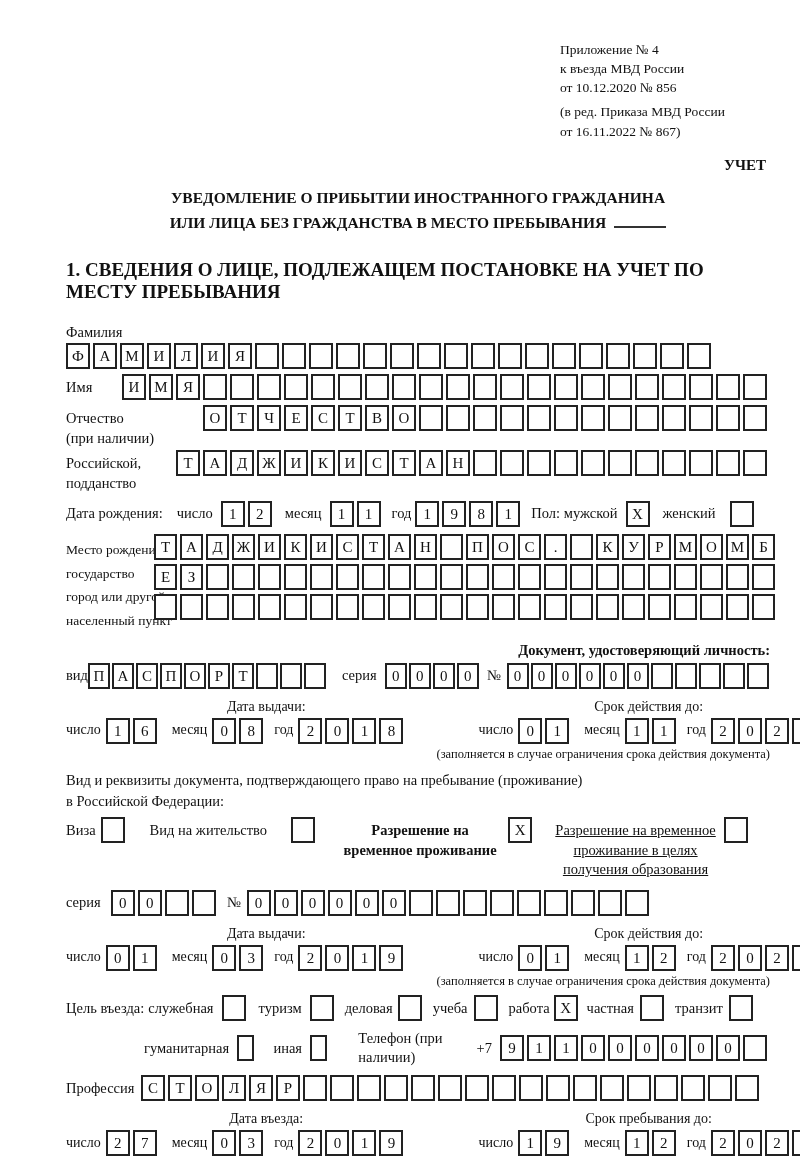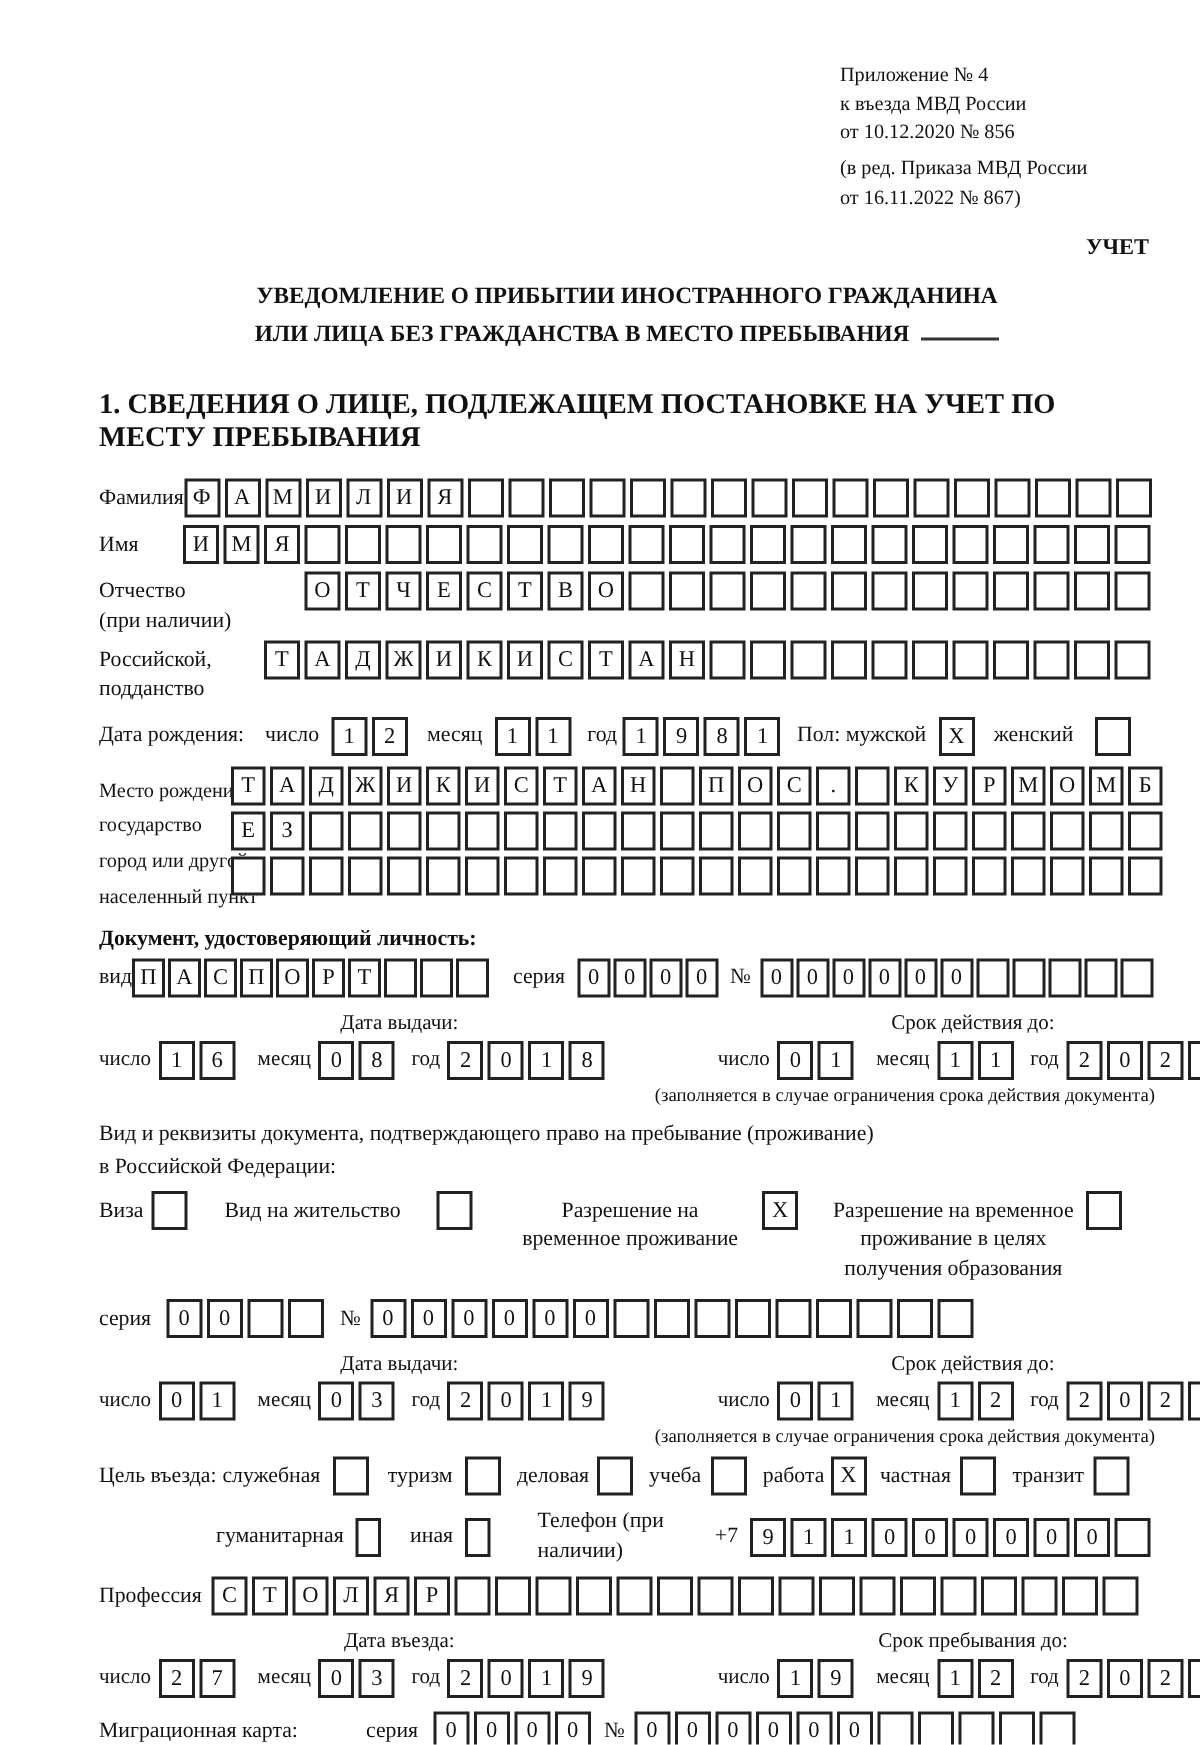--- a/index.html
+++ b/index.html
@@ -72,7 +72,7 @@
 
   <div class="sec">1. СВЕДЕНИЯ О ЛИЦЕ, ПОДЛЕЖАЩЕМ ПОСТАНОВКЕ НА УЧЕТ ПО МЕСТУ ПРЕБЫВАНИЯ</div>
 
-  <div class="frow" style="margin-top:16px;">
+  <div class="frow" style="margin-top:16px;flex-direction:column;">
     <span class="lbl" style="width:62px;">Фамилия</span>
     <span class="cells"><span class="cell">Ф</span><span class="cell">А</span><span class="cell">М</span><span class="cell">И</span><span class="cell">Л</span><span class="cell">И</span><span class="cell">Я</span><span class="cell"></span><span class="cell"></span><span class="cell"></span><span class="cell"></span><span class="cell"></span><span class="cell"></span><span class="cell"></span><span class="cell"></span><span class="cell"></span><span class="cell"></span><span class="cell"></span><span class="cell"></span><span class="cell"></span><span class="cell"></span><span class="cell"></span><span class="cell"></span><span class="cell"></span></span>
   </div>

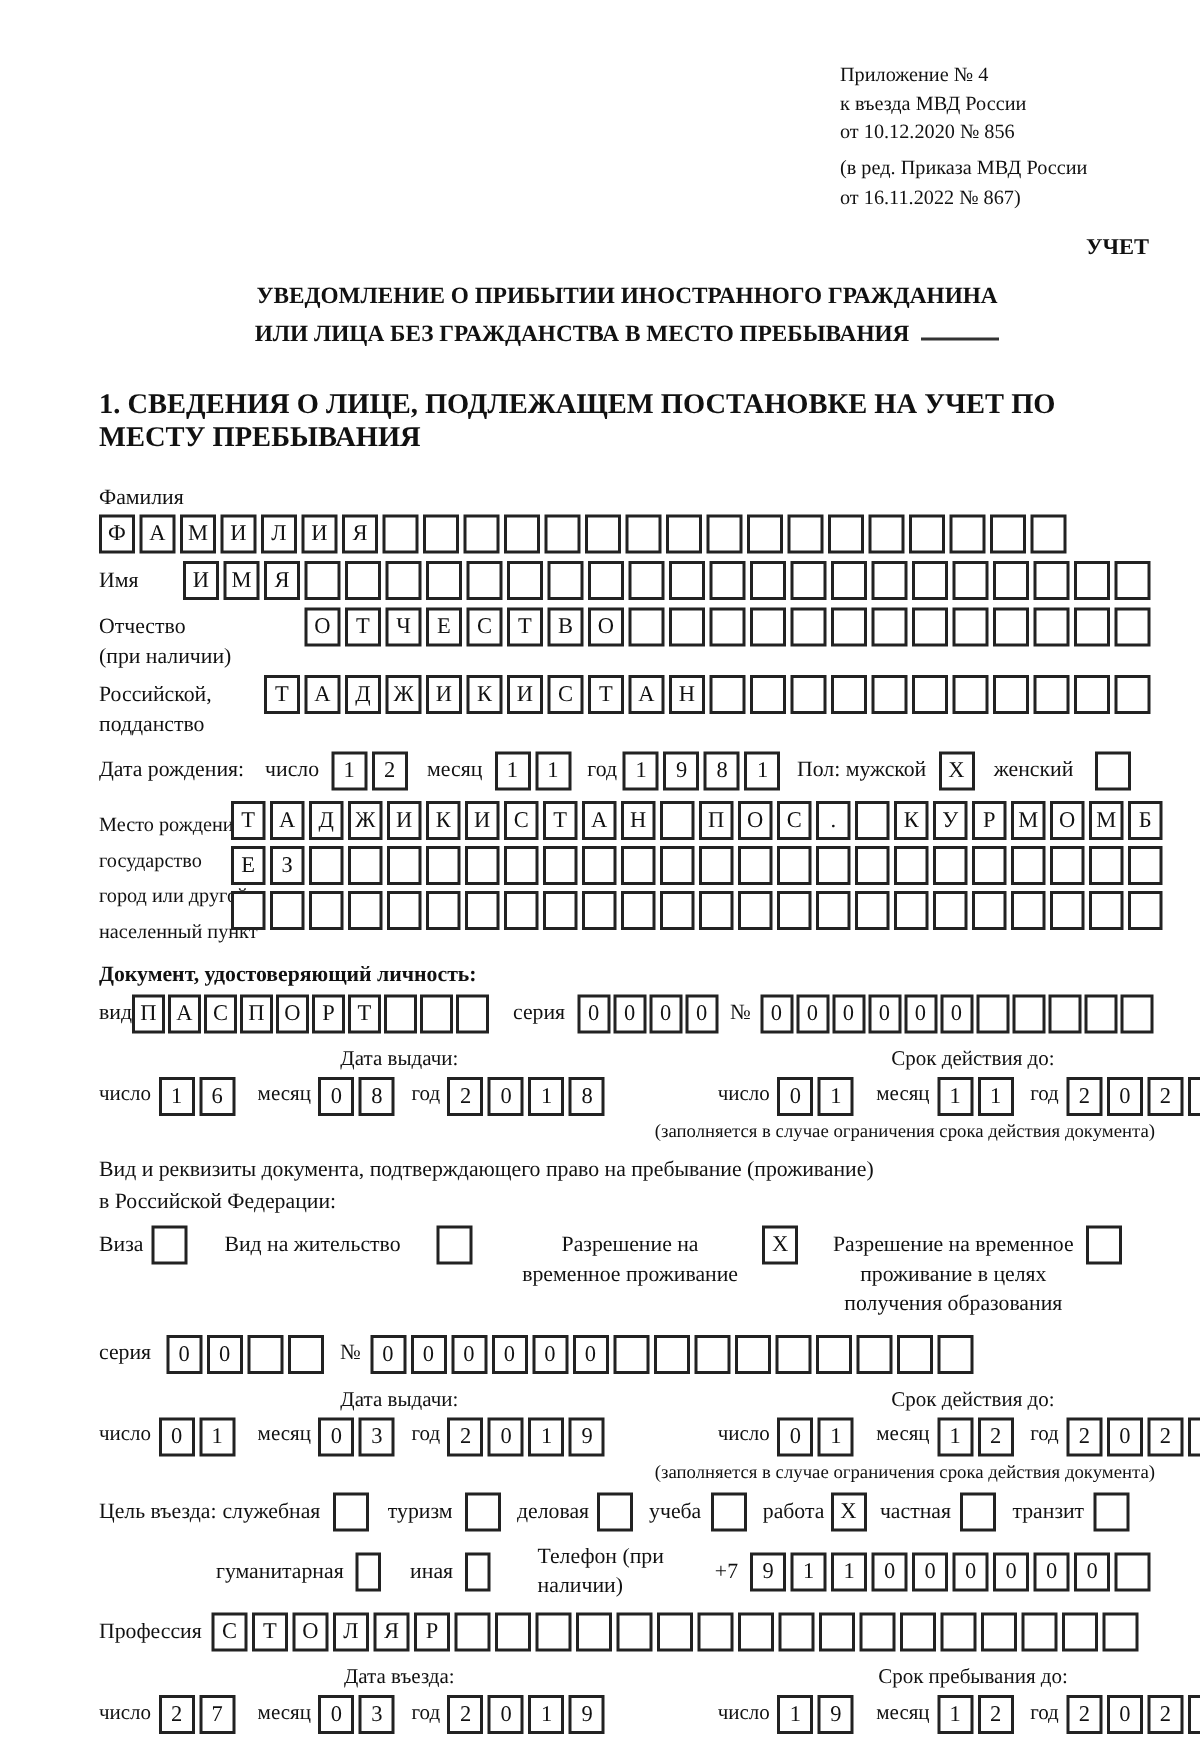--- a/index.html
+++ b/index.html
@@ -48,7 +48,7 @@
   .cb { margin-left:8px; }
   .wrapc { text-align:center; font-size:14.5px; line-height:1.35; padding-top:4px; }
 
-  .center-b { text-align:left; font-weight:bold; font-size:14.5px; margin-top:9px; }
+  .center-b { text-align:right; font-weight:bold; font-size:14.5px; margin-top:9px; }
   .plain { font-size:14.5px; margin-top:8px; line-height:1.5; }
 </style>
 </head>

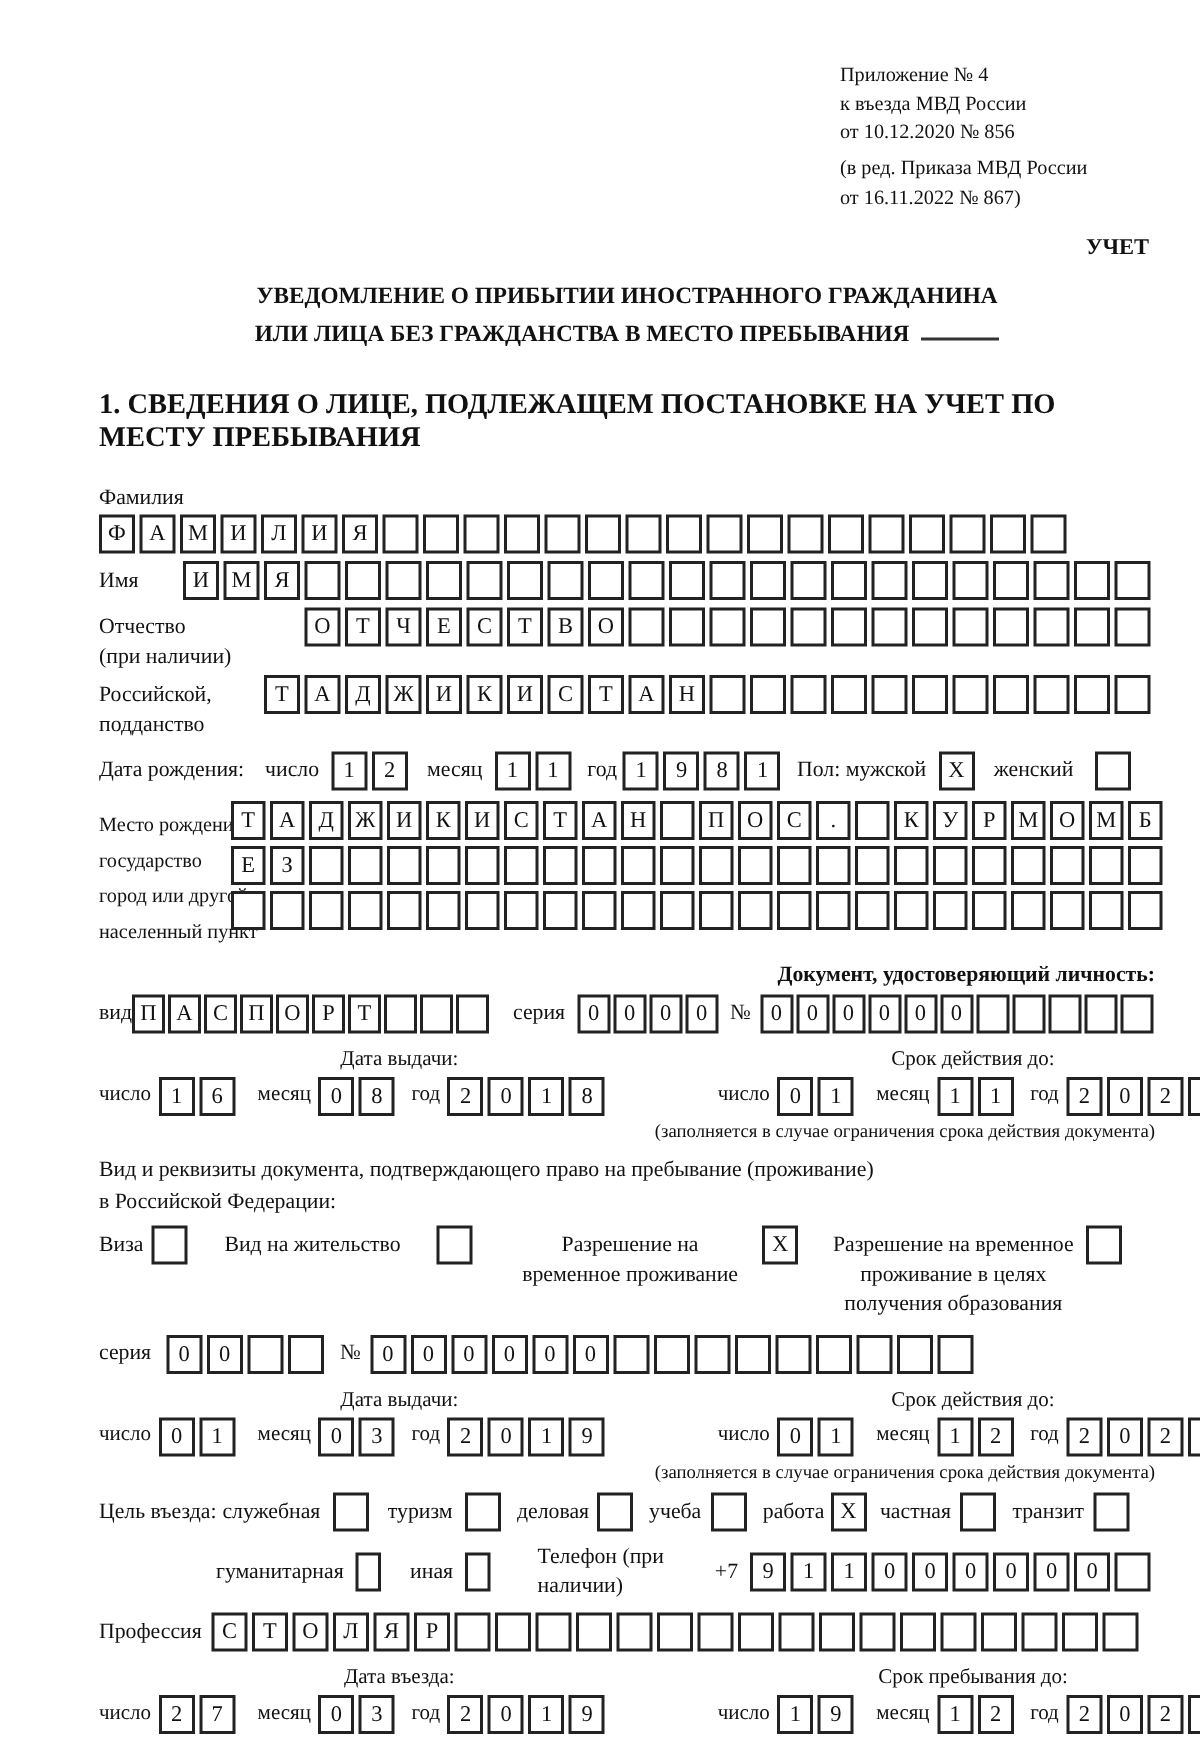--- a/index.html
+++ b/index.html
@@ -178,7 +178,7 @@
       <span class="cell cb" style="margin-left:24px;"></span>
     </span>
     <span class="opt" style="margin-left:22px;">
-      <span class="wrapc" style="width:160px;">Разрешение на временное проживание</span>
+      <span class="wrapc" style="width:160px;font-weight:bold;">Разрешение на временное проживание</span>
       <span class="cell cb">X</span>
     </span>
     <span class="opt" style="margin-left:18px;">

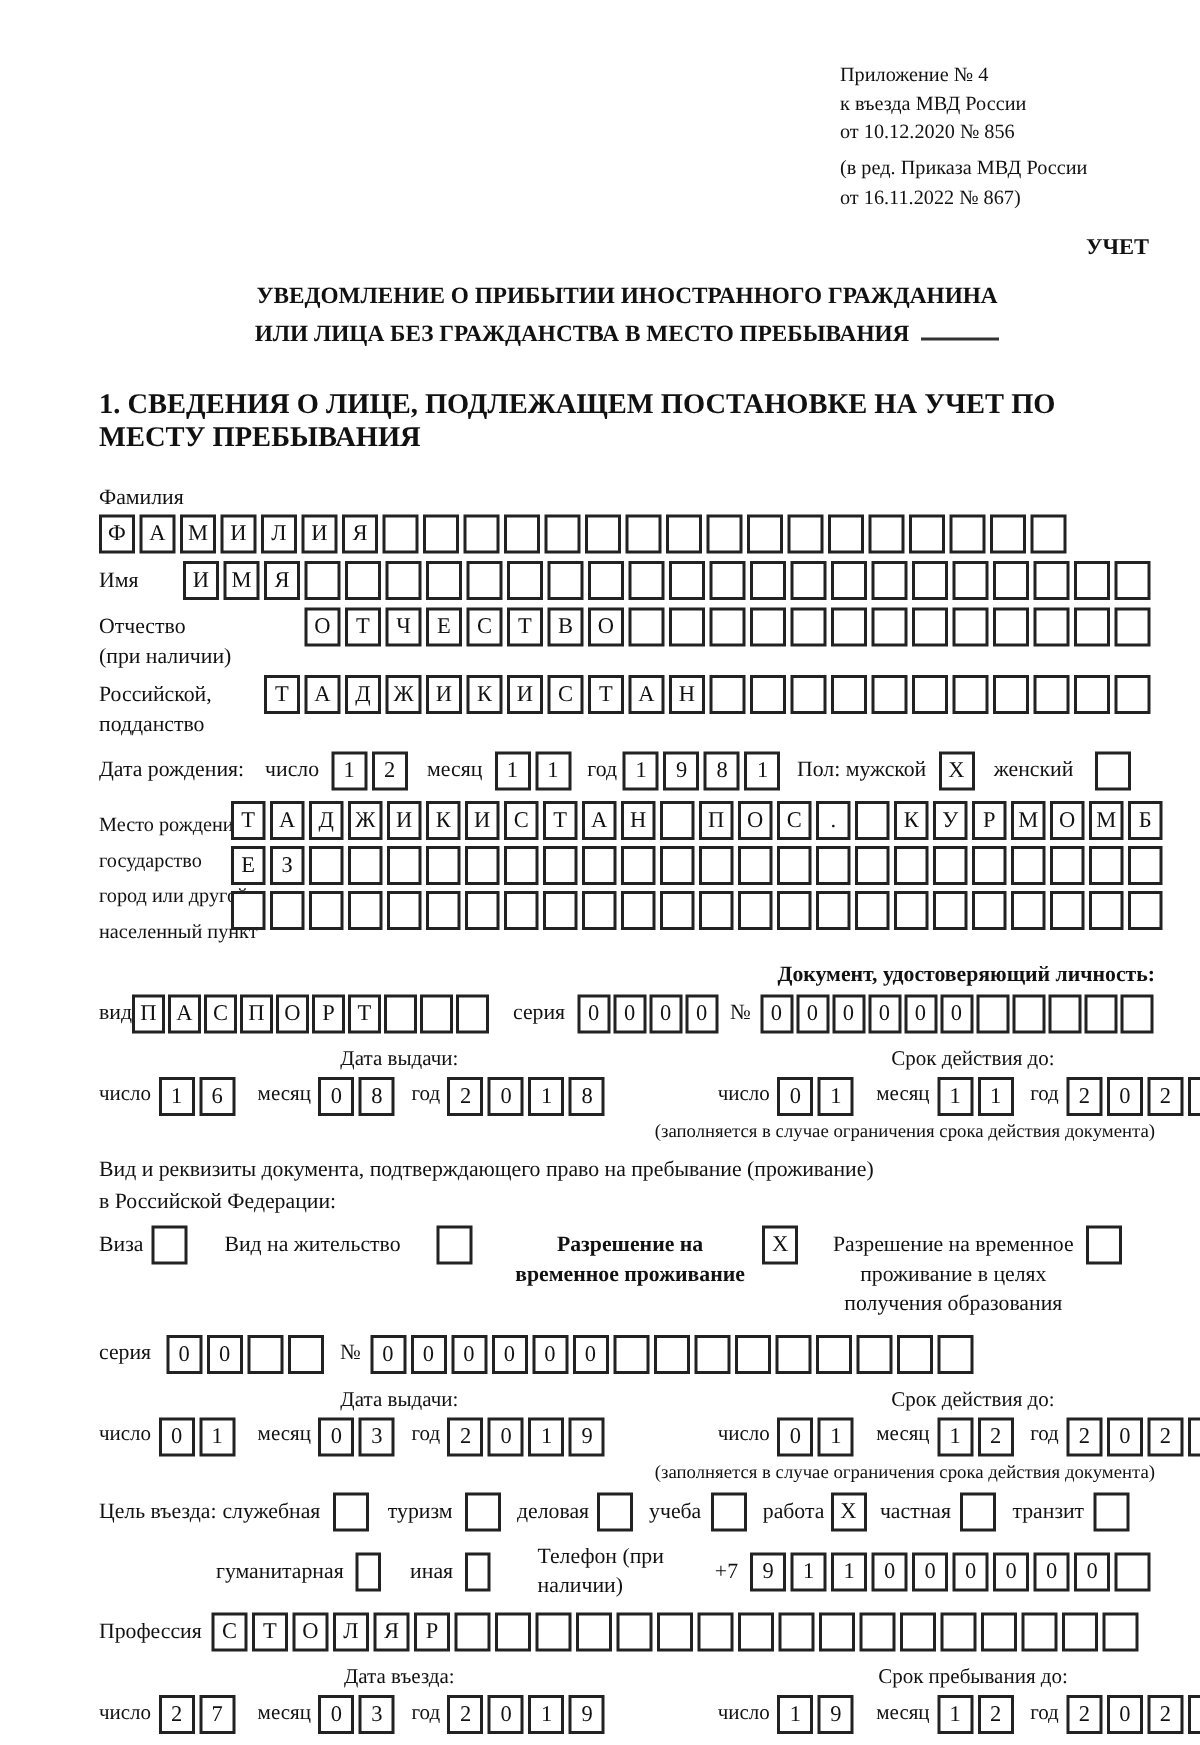--- a/index.html
+++ b/index.html
@@ -182,7 +182,7 @@
       <span class="cell cb">X</span>
     </span>
     <span class="opt" style="margin-left:18px;">
-      <span class="wrapc" style="width:165px;">Разрешение на временное проживание в целях получения образования</span>
+      <span class="wrapc" style="width:165px;text-decoration:underline;">Разрешение на временное проживание в целях получения образования</span>
       <span class="cell cb" style="margin-left:6px;"></span>
     </span>
   </div>

